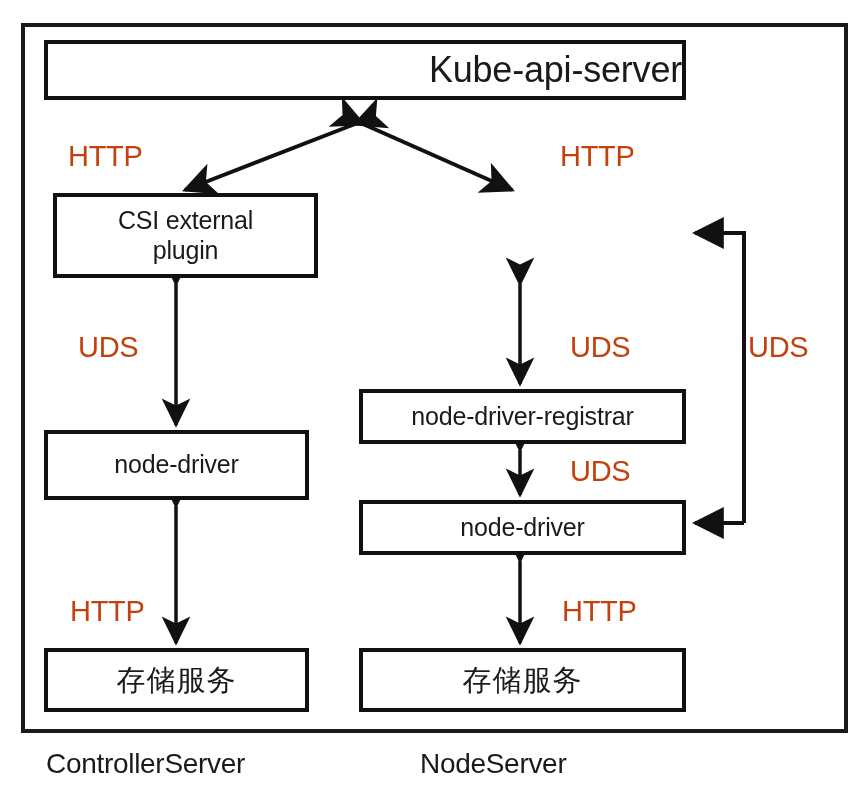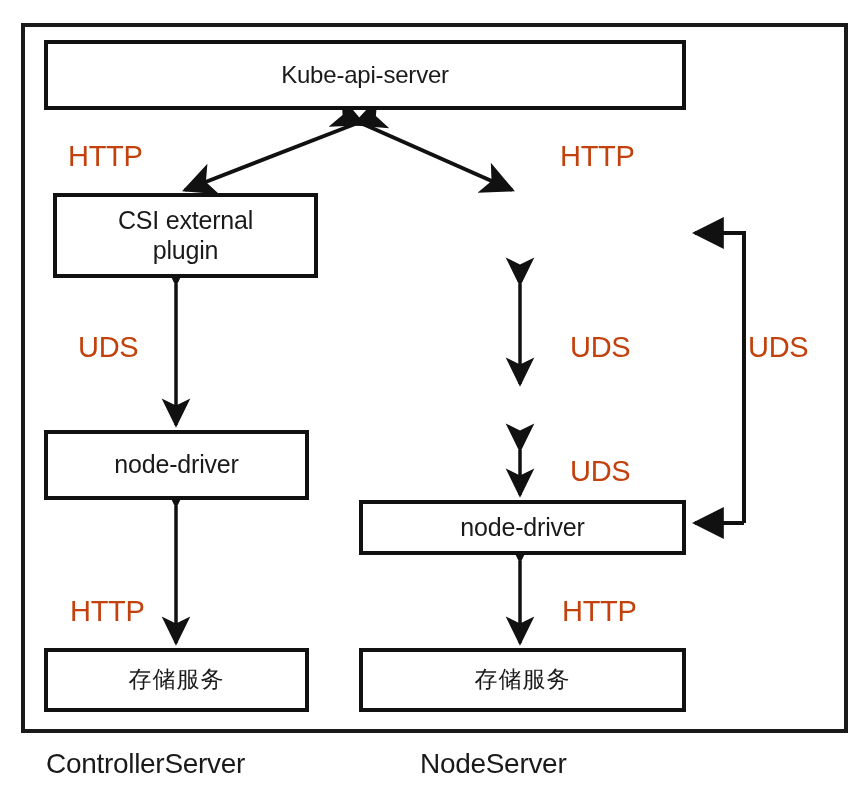--- a/index.html
+++ b/index.html
@@ -53,7 +53,7 @@
   .node-box .box-label { display: block; white-space: pre-line; }
 
   
-  #box-kube-api     { left: 44px;  top: 40px;  width: 642px; height: 70px; font-size: 24px; }
+  #box-kube-api     { left: 44px;  top: 40px;  width: 642px; height: 60px; font-size: 36px; justify-content: flex-end; }
   #box-csi-external { left: 44px;  top: 193px; width: 265px; height: 85px; margin-left: 9px; }
   #box-kubelet      { left: 359px; top: 193px; width: 327px; height: 85px; }
   #box-node-driver-left   { left: 44px;  top: 430px; width: 265px; height: 70px; }

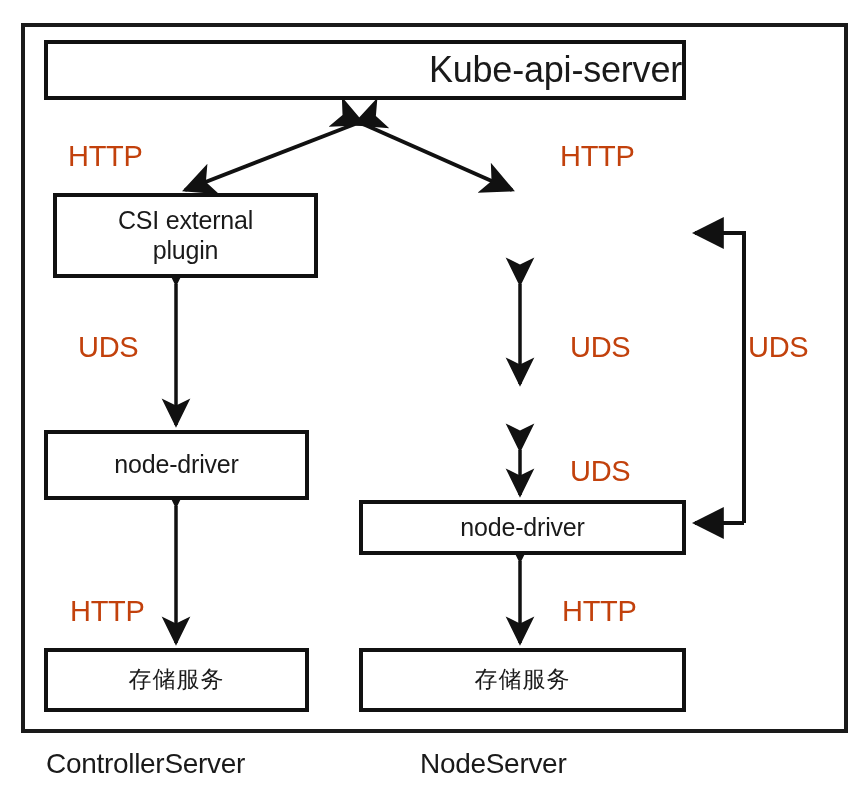--- a/index.html
+++ b/index.html
@@ -151,6 +151,9 @@
     <span class="box-label">node-driver</span>
   </div>
 
+  <div class="node-box" id="box-registrar">
+    <span class="box-label">node-driver-registrar</span>
+  </div>
 
   <div class="node-box" id="box-node-driver-right">
     <span class="box-label">node-driver</span>

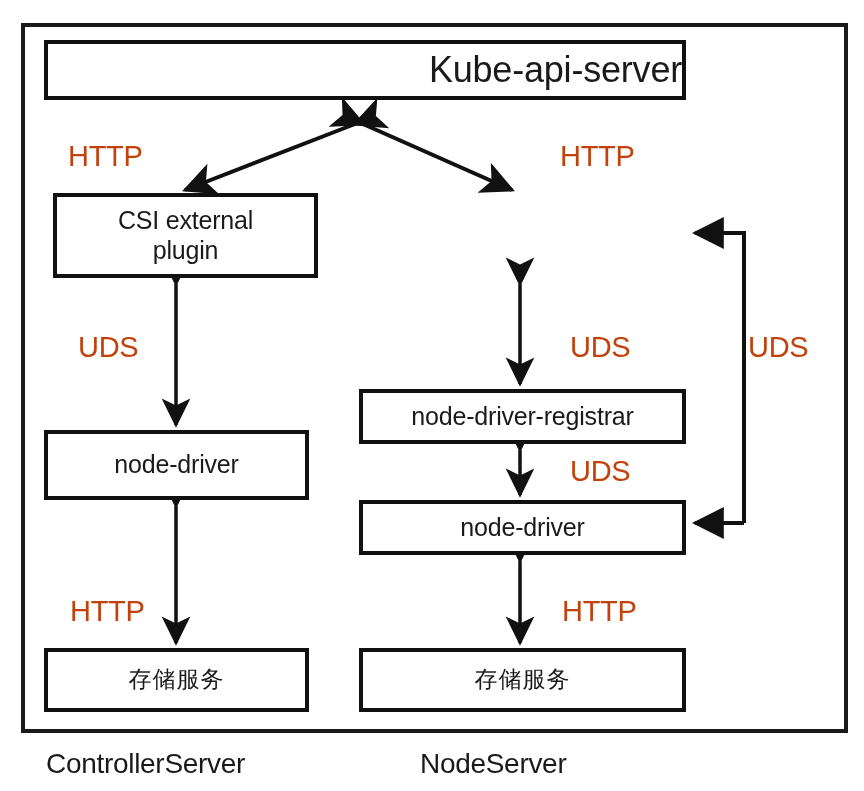--- a/index.html
+++ b/index.html
@@ -47,7 +47,7 @@
     z-index: 5;
   }
   .node-box.cjk {
-    font-size: 23px;
+    font-size: 29px;
     letter-spacing: 1px;
   }
   .node-box .box-label { display: block; white-space: pre-line; }

